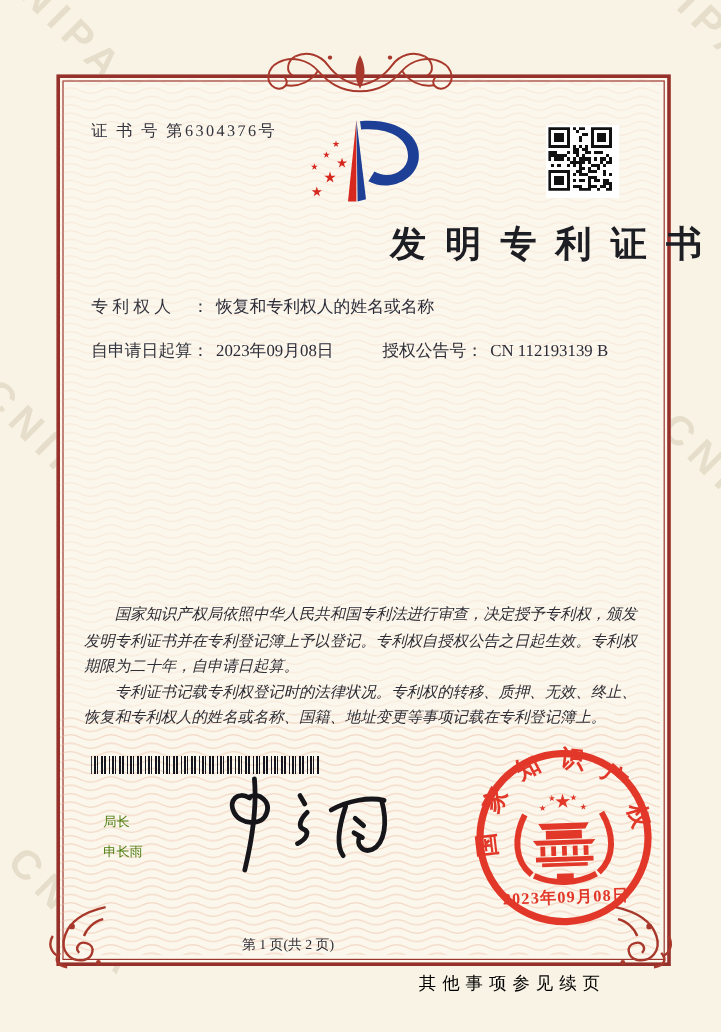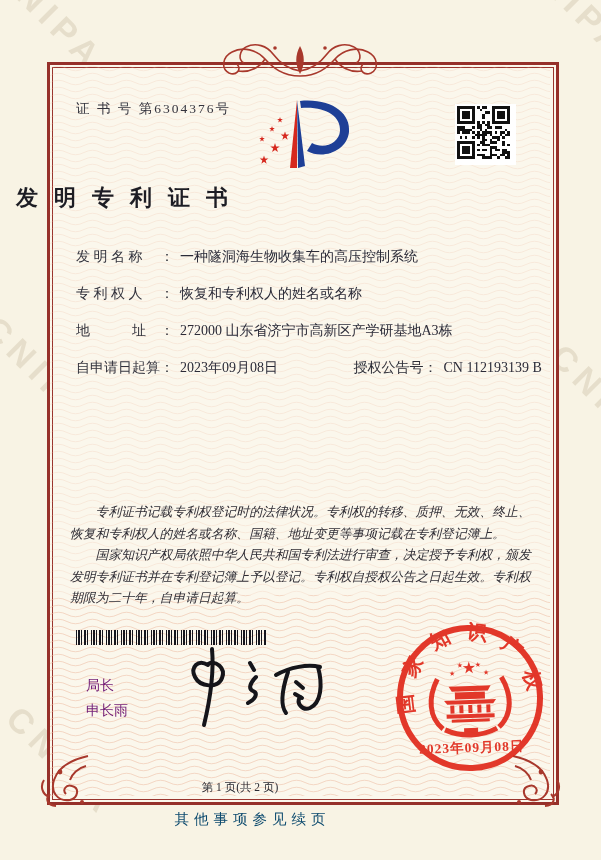--- a/index.html
+++ b/index.html
@@ -35,8 +35,8 @@
   .qr{position:absolute;left:455px;top:104px;width:57px;height:57px;background:#fff;padding:2px;}
   .qr svg{display:block;width:53px;height:53px;}
   .title{
-    position:absolute;left:0;top:183px;width:601px;text-align:left;
-    font-size:22px;font-weight:bold;letter-spacing:16px;color:#1d1d24;text-indent:16px;
+    position:absolute;left:0;top:183px;width:601px;text-align:right;
+    font-size:30px;font-weight:bold;letter-spacing:16px;color:#1d1d24;text-indent:16px;
   }
   .fields{position:absolute;left:76px;top:247px;width:462px;font-size:14px;}
   .frow{height:37px;line-height:20px;white-space:nowrap;}

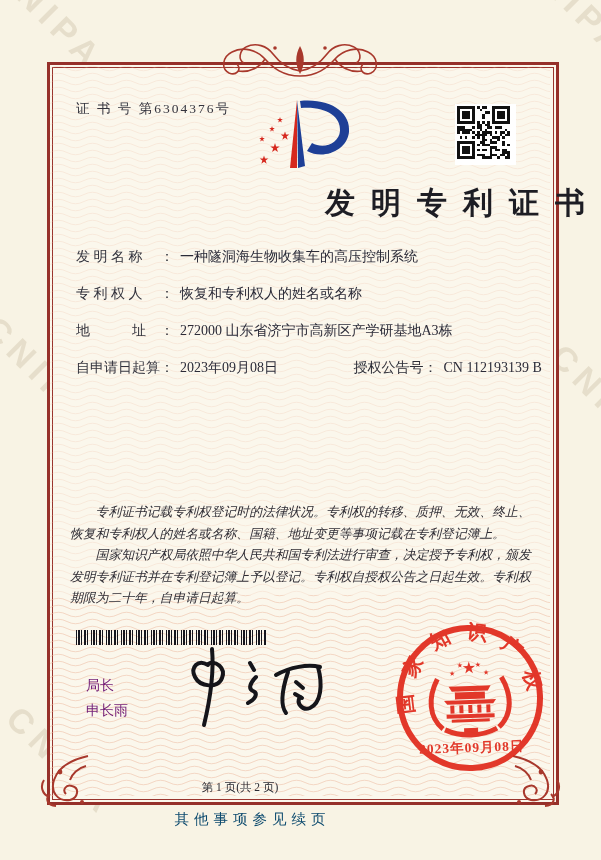--- a/index.html
+++ b/index.html
@@ -288,9 +288,6 @@
 
   <div class="fields">
     <div class="frow">
-      <span class="flabel">发 明 名 称</span><span class="fcolon">：</span><span class="fvalue">一种隧洞海生物收集车的高压控制系统</span>
-    </div>
-    <div class="frow">
       <span class="flabel">专 利 权 人</span><span class="fcolon">：</span><span class="fvalue">恢复和专利权人的姓名或名称</span>
     </div>
     <div class="frow">

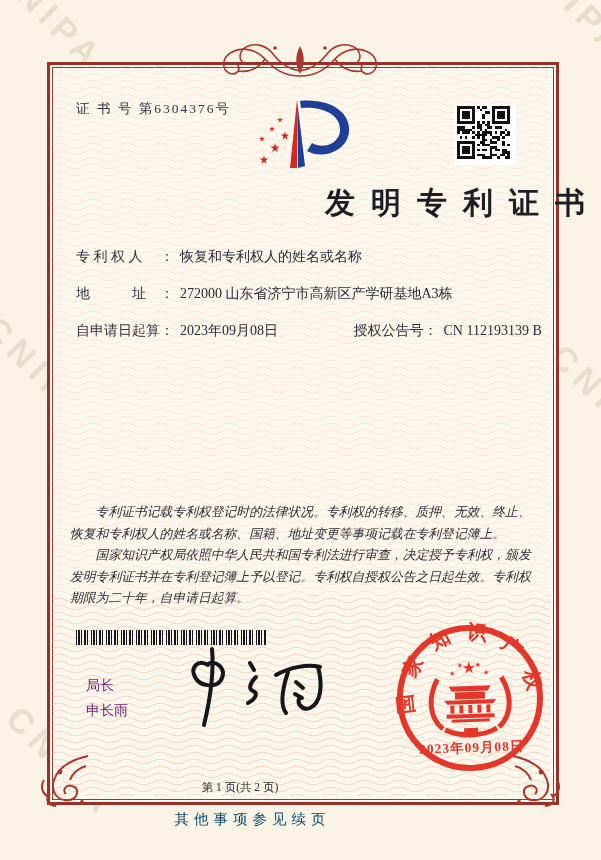--- a/index.html
+++ b/index.html
@@ -290,9 +290,6 @@
     <div class="frow">
       <span class="flabel">专 利 权 人</span><span class="fcolon">：</span><span class="fvalue">恢复和专利权人的姓名或名称</span>
     </div>
-    <div class="frow">
-      <span class="flabel">地　　　址</span><span class="fcolon">：</span><span class="fvalue">272000 山东省济宁市高新区产学研基地A3栋</span>
-    </div>
     <div class="frow grant-row">
       <span><span class="flabel">自申请日起算</span><span class="fcolon">：</span><span class="fvalue">2023年09月08日</span></span>
       <span class="pair2"><span>授权公告号</span><span class="fcolon">：</span><span class="fvalue">CN 112193139 B</span></span>

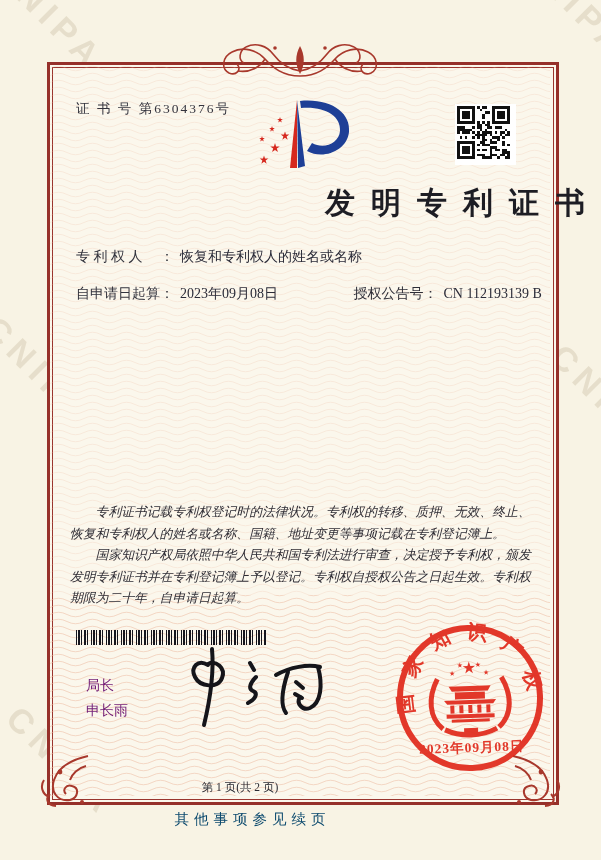--- a/index.html
+++ b/index.html
@@ -44,7 +44,7 @@
   .fcolon{margin-right:6px;color:#33333d;}
   .fvalue{color:#2b2b38;}
   .grant-row{height:30px;}
-  .grant-row .pair2{margin-left:72px;}
+  .grant-row .pair2{margin-left:37px;}
   .paras{
     position:absolute;left:70px;top:502px;width:466px;
     font-size:12.8px;line-height:21.5px;font-style:italic;color:#2e2c34;

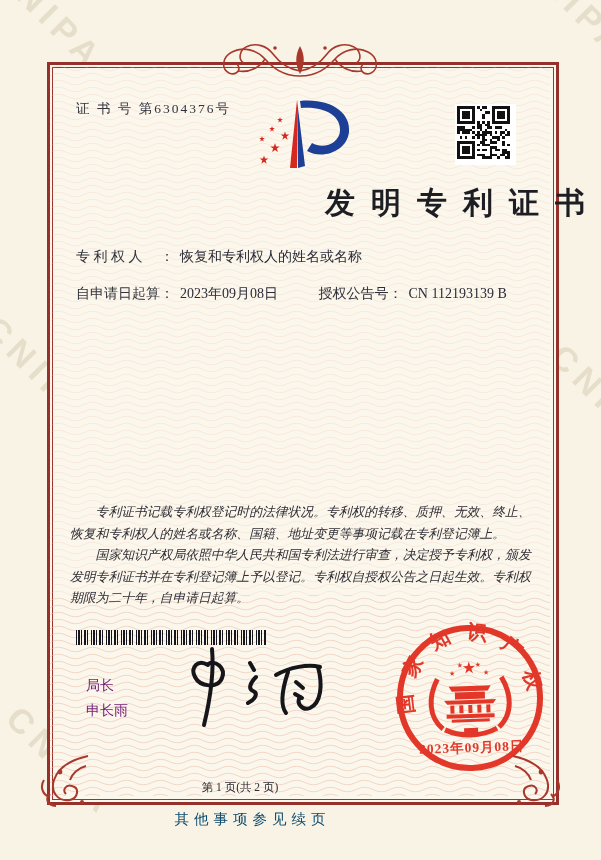--- a/index.html
+++ b/index.html
@@ -297,8 +297,8 @@
   </div>
 
   <div class="paras">
+    <p>国家知识产权局依照中华人民共和国专利法进行审查，决定授予专利权，颁发发明专利证书并在专利登记簿上予以登记。专利权自授权公告之日起生效。专利权期限为二十年，自申请日起算。</p>
     <p>专利证书记载专利权登记时的法律状况。专利权的转移、质押、无效、终止、恢复和专利权人的姓名或名称、国籍、地址变更等事项记载在专利登记簿上。</p>
-    <p>国家知识产权局依照中华人民共和国专利法进行审查，决定授予专利权，颁发发明专利证书并在专利登记簿上予以登记。专利权自授权公告之日起生效。专利权期限为二十年，自申请日起算。</p>
   </div>
 
   <div class="barcode"></div>

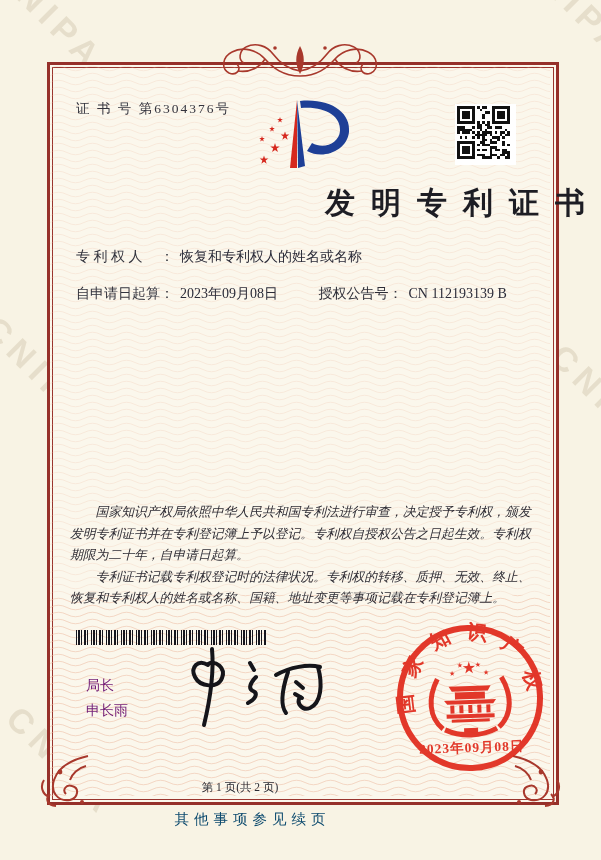--- a/index.html
+++ b/index.html
@@ -59,7 +59,7 @@
       #15151d 8px 10px,transparent 10px 11px,
       #15151d 11px 12px,transparent 12px 15px);
   }
-  .signer{position:absolute;left:86px;top:673px;font-size:14px;color:#701a75;line-height:25px;}
+  .signer{position:absolute;left:86px;top:673px;font-size:11px;color:#4d7c0f;line-height:25px;}
   .sig{position:absolute;left:168px;top:645px;width:175px;height:95px;}
   .seal{position:absolute;left:394px;top:622px;width:152px;height:152px;transform:rotate(-2deg);}
   .page-no{position:absolute;left:0;top:780px;width:480px;text-align:center;font-size:11.5px;color:#2b2b33;}

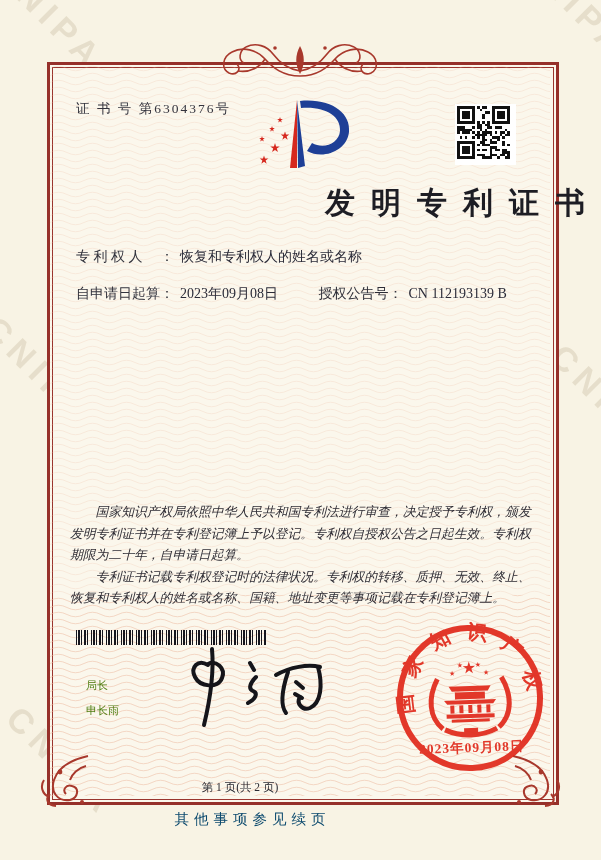--- a/index.html
+++ b/index.html
@@ -64,8 +64,8 @@
   .seal{position:absolute;left:394px;top:622px;width:152px;height:152px;transform:rotate(-2deg);}
   .page-no{position:absolute;left:0;top:780px;width:480px;text-align:center;font-size:11.5px;color:#2b2b33;}
   .footer-note{
-    position:absolute;left:0;top:810px;width:505px;text-align:center;
-    font-size:14.5px;letter-spacing:5px;color:#0c4a6e;
+    position:absolute;left:0;top:810px;width:505px;text-align:right;
+    font-size:14.5px;letter-spacing:5px;color:#000000;
   }
 </style>
 </head>

